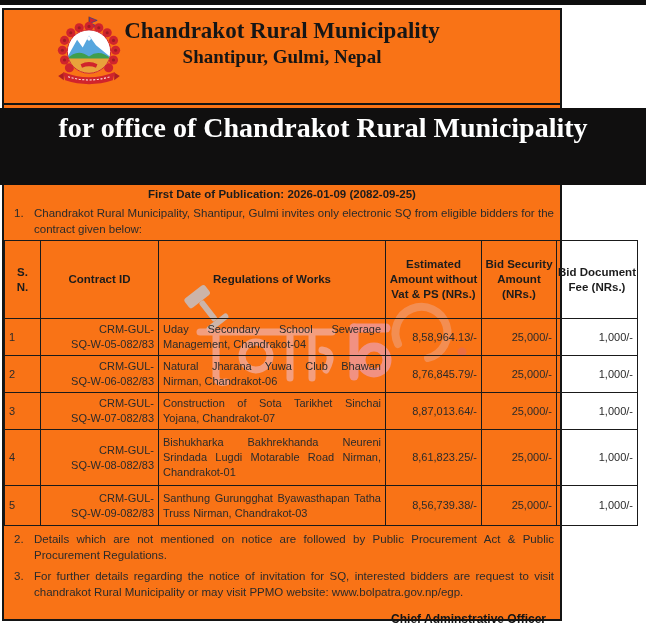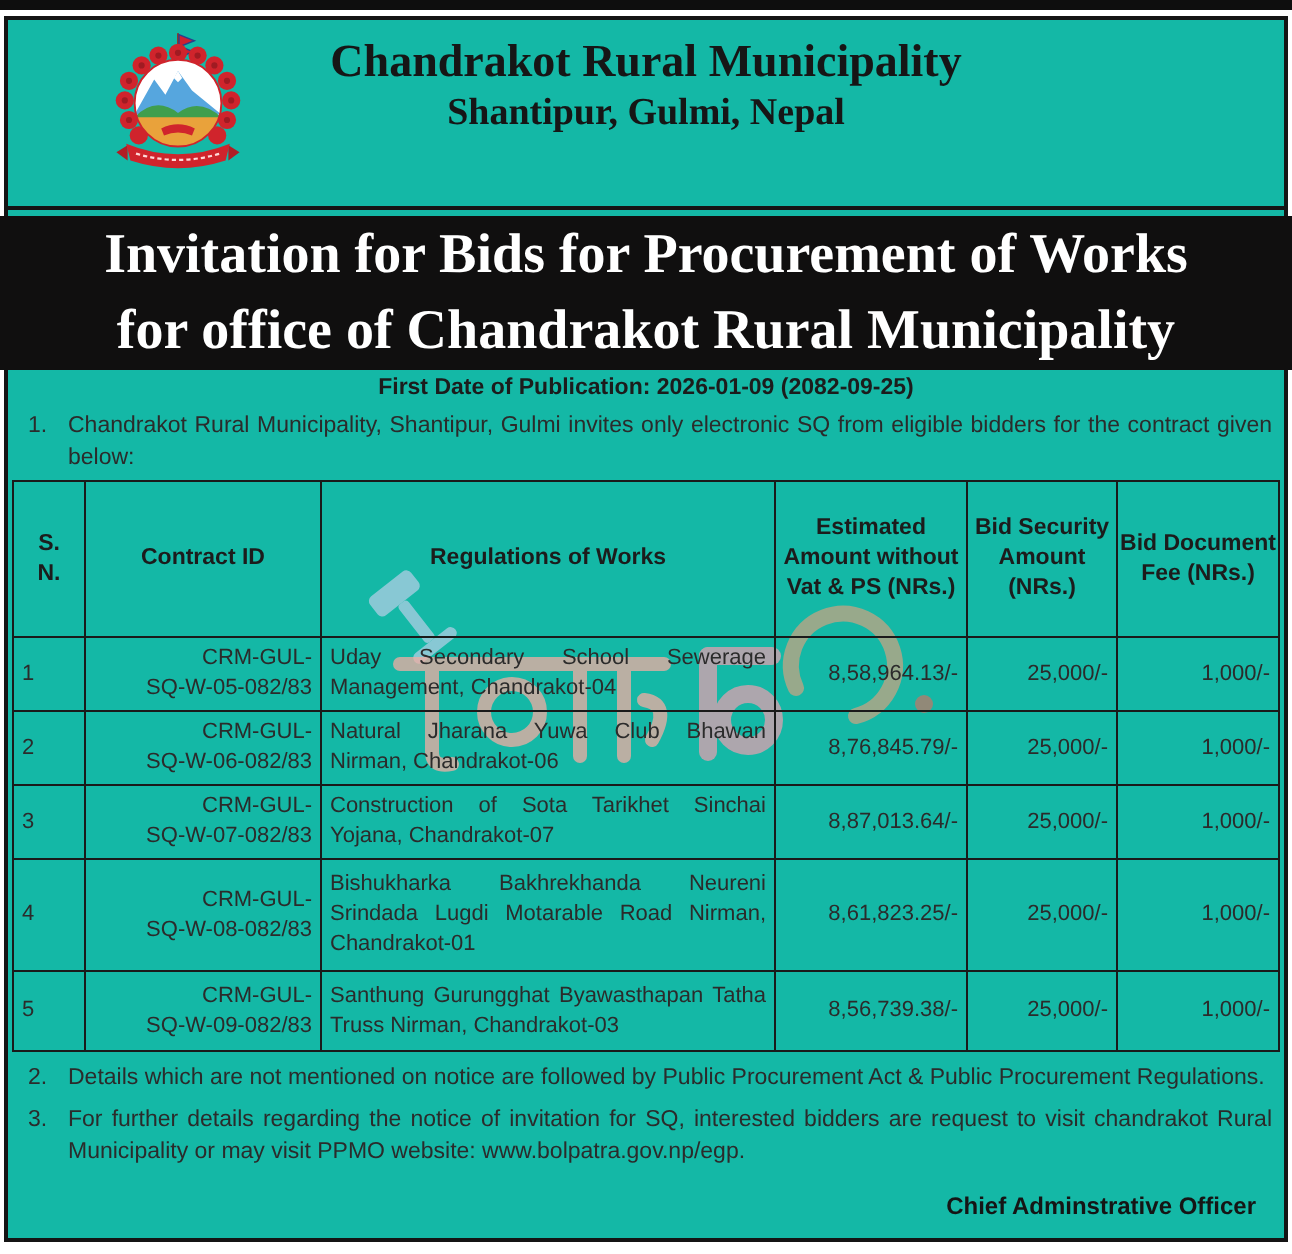--- a/index.html
+++ b/index.html
@@ -11,8 +11,8 @@
   }
   .topbar { position:absolute; left:0; top:0; width:646px; height:5px; background:#0e0e0e; }
   .doc {
-    position:absolute; left:2px; top:8px; width:642px; height:613px;
-    border:2px solid #141414; background:#14b8a6;
+    position:absolute; left:2px; top:8px; width:560px; height:613px;
+    border:2px solid #141414; background:#f97316;
   }
   
   .letterhead { position:relative; height:95px; border-bottom:2px solid #141414; text-align:center; }

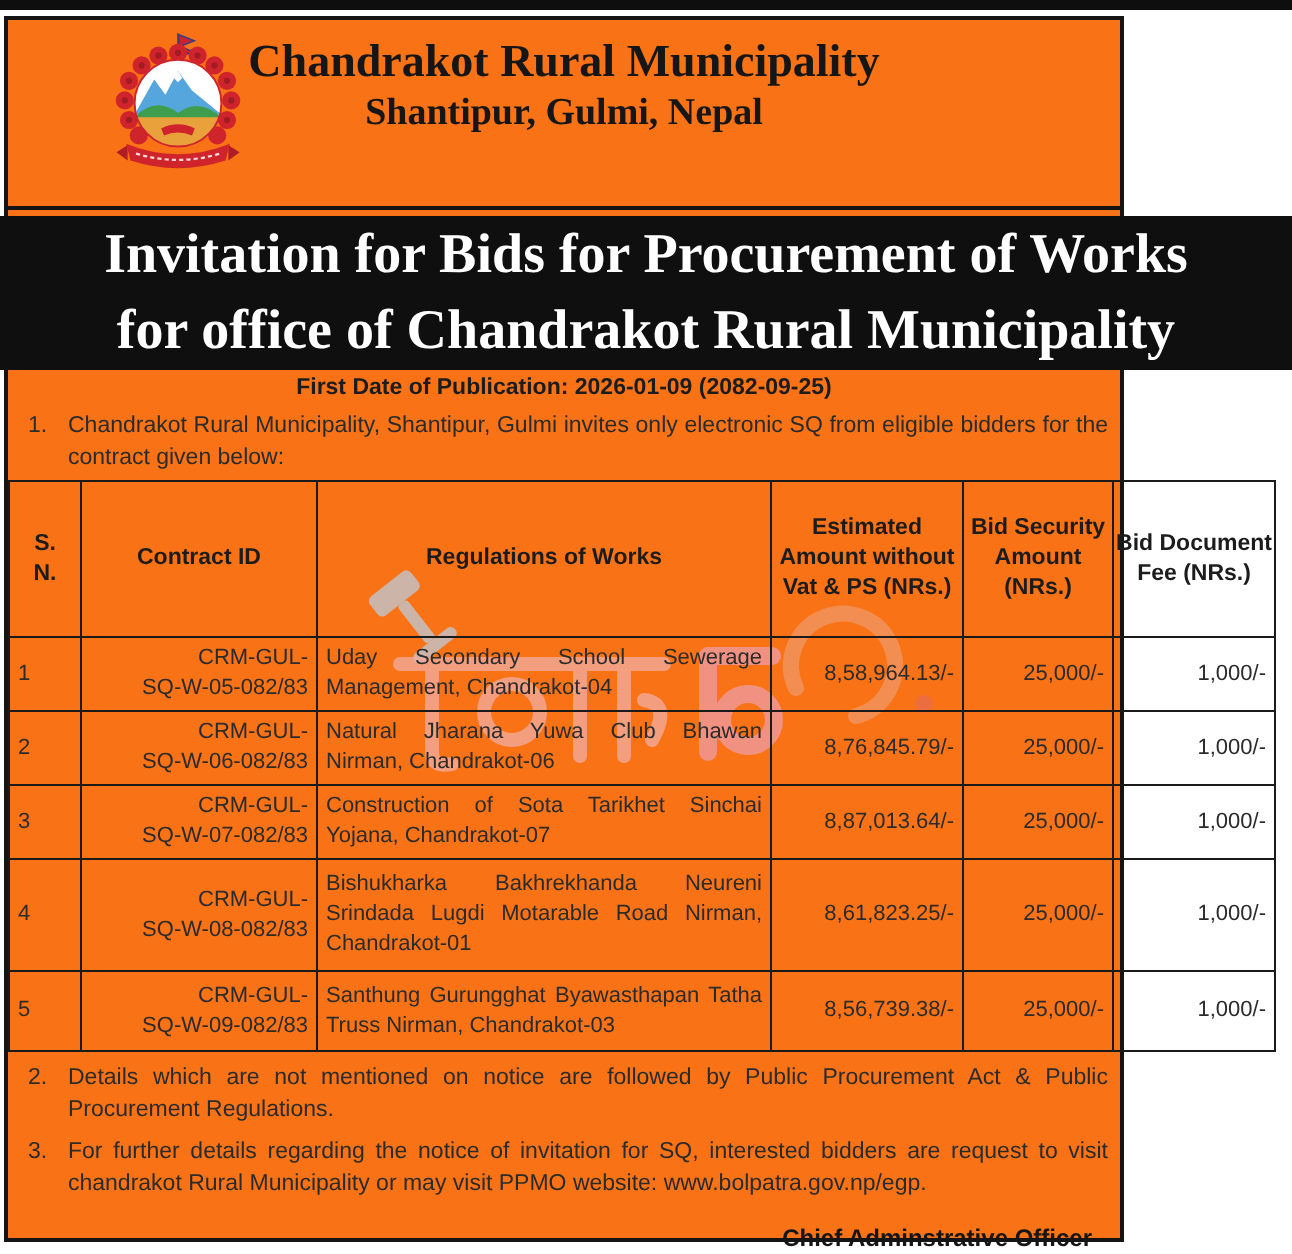--- a/index.html
+++ b/index.html
@@ -121,7 +121,6 @@
     </div>
 
     <div class="banner">
-      <div>Invitation for Bids for Procurement of Works</div>
       <div>for office of Chandrakot Rural Municipality</div>
     </div>
 

